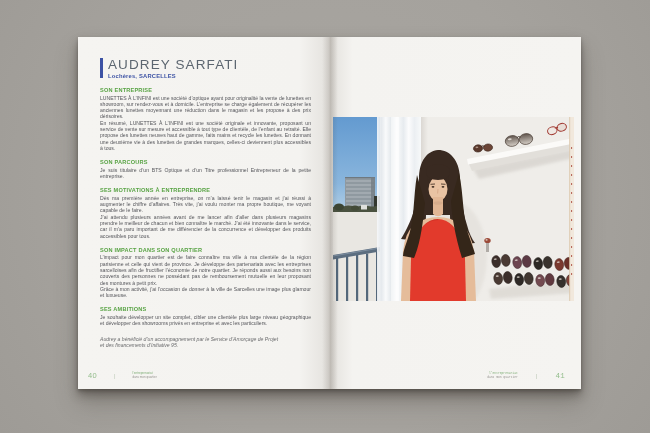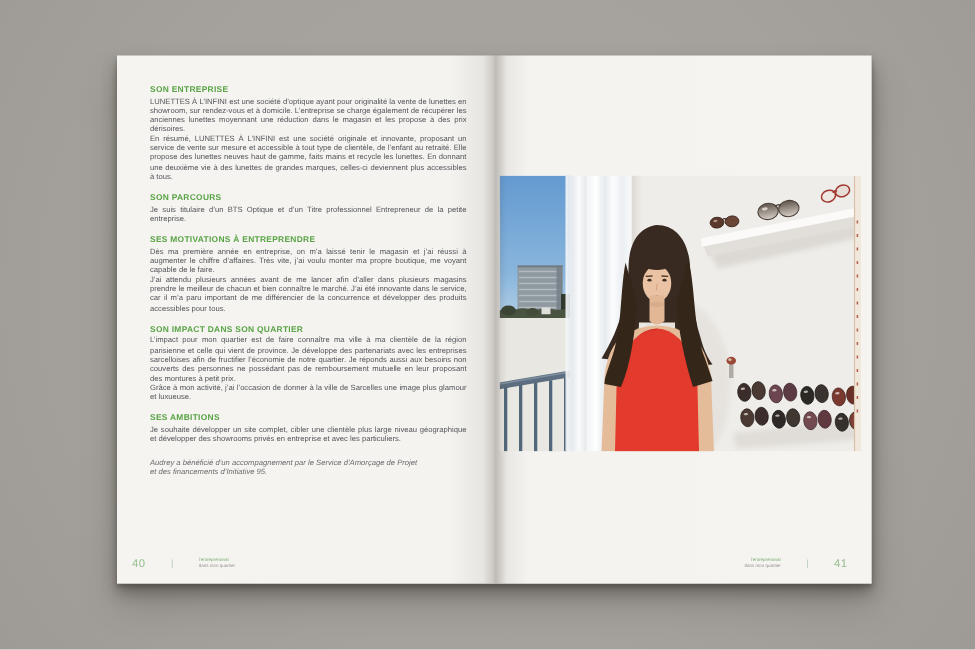--- a/index.html
+++ b/index.html
@@ -52,6 +52,11 @@
   <div class="page page-left">
     <div class="col">
 
+      <div class="title-block">
+        <div class="title-bar"></div>
+        <h1>AUDREY SARFATI</h1>
+        <div class="subtitle">Lochères, SARCELLES</div>
+      </div>
 
       <section>
         <h3>SON ENTREPRISE</h3>

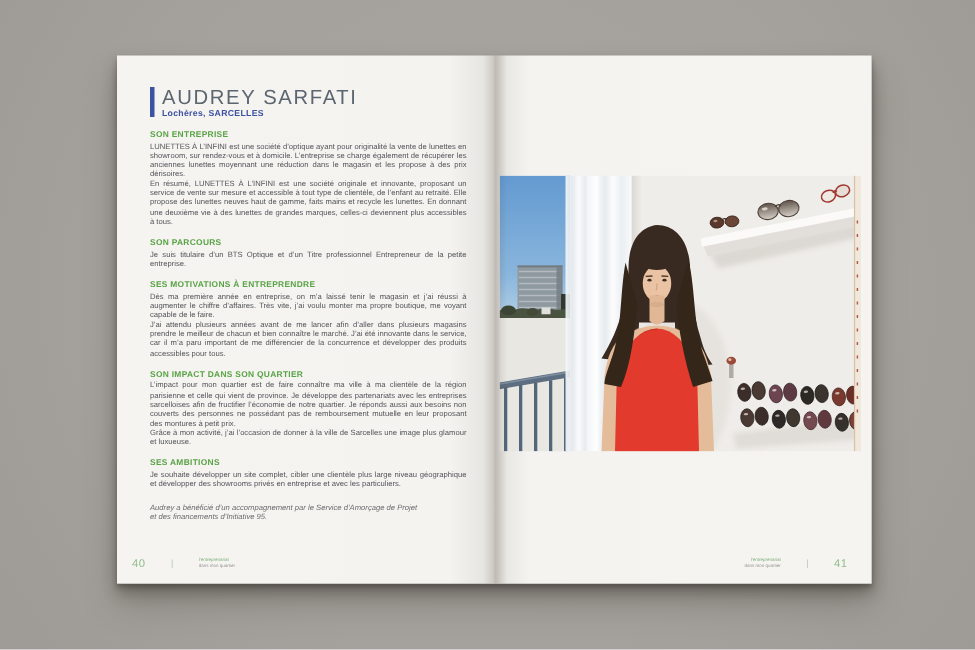--- a/index.html
+++ b/index.html
@@ -17,7 +17,7 @@
   .page-left{left:0;width:252px;
     background:linear-gradient(to right,#f5f4f1 0%,#f4f3f0 88%,#e7e5e1 97%,#dcd9d4 100%);}
   .page-right{left:252px;width:251px;
-    background:linear-gradient(to right,#d9d6d1 0%,#e9e7e3 3%,#f4f3f0 9%,#f5f4f1 100%);}
+    background:linear-gradient(to right,#d9d6d1 0%,#e9e7e3 3%,#f4f3f0 9%,#f5f4f1 100%);font-family:Liberation Mono, monospace;}
   .gutter{position:absolute;left:244px;top:0;width:16px;height:352px;pointer-events:none;
     background:linear-gradient(to right,rgba(0,0,0,0) 0%,rgba(70,60,50,.10) 40%,rgba(70,60,50,.18) 52%,rgba(0,0,0,0) 100%);}
   

